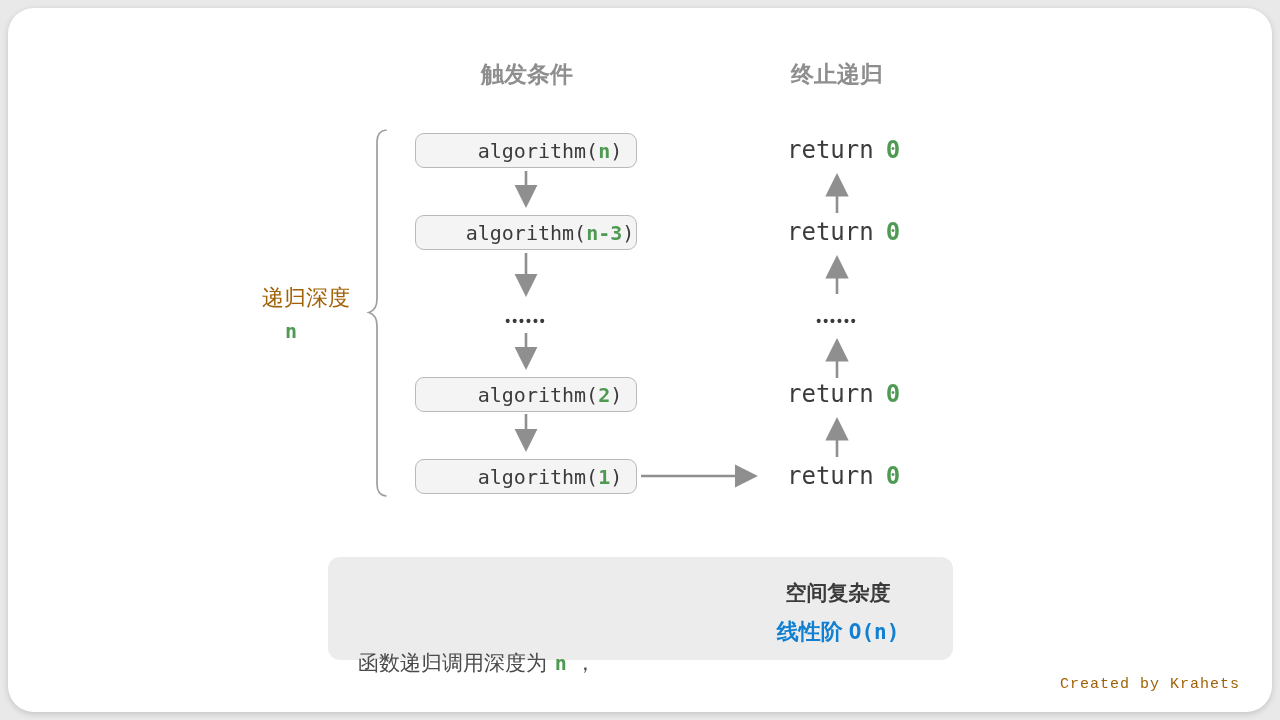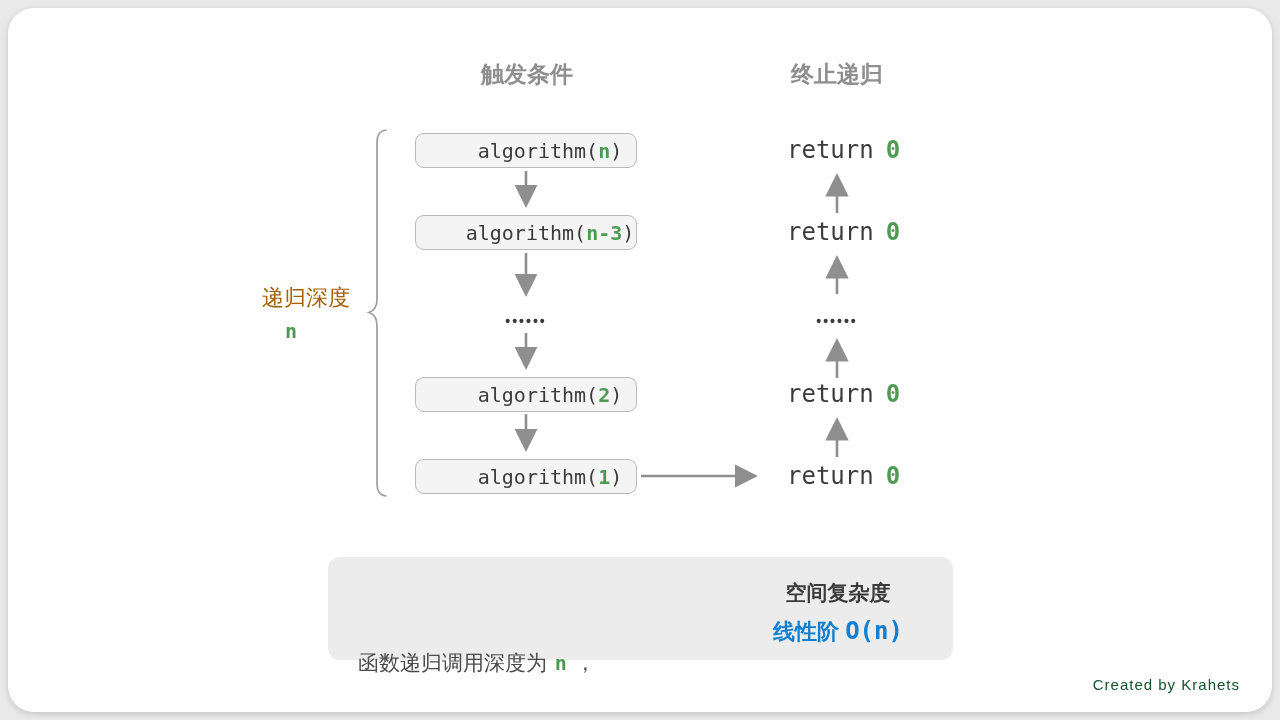--- a/index.html
+++ b/index.html
@@ -42,7 +42,7 @@
                      font-size:21px; font-weight:700; color:#3b3b3b; white-space:nowrap; }
   .sum-right-value { position:absolute; left:838px; top:617px; transform:translateX(-50%);
                      font-size:22px; font-weight:700; color:#1180d2; white-space:pre; }
-  .sum-right-value .mono { font-size:24px; font-weight:700; }
+  .sum-right-value .mono { font-size:21px; font-weight:700; }
   .watermark { position:absolute; right:40px; top:676px;
                font-family:Liberation Sans, sans-serif; font-size:15px;
                color:#14532d; letter-spacing:1px; }

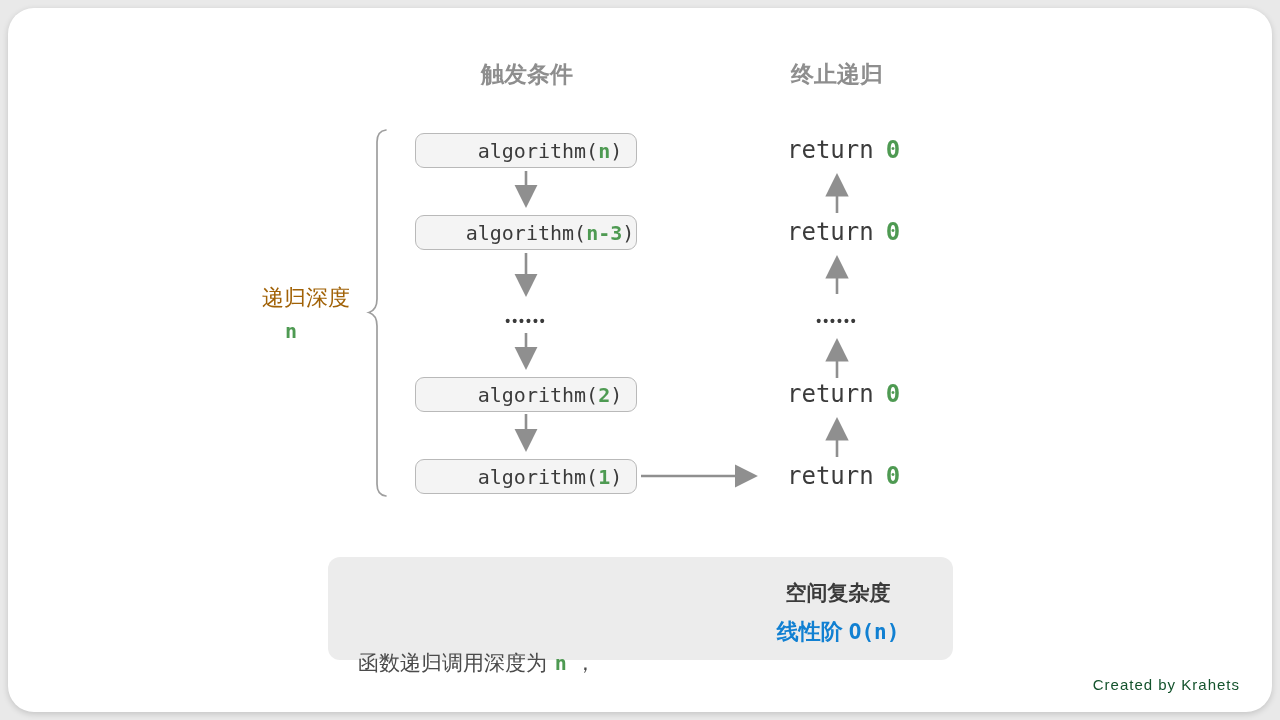--- a/index.html
+++ b/index.html
@@ -44,8 +44,8 @@
                      font-size:22px; font-weight:700; color:#1180d2; white-space:pre; }
   .sum-right-value .mono { font-size:21px; font-weight:700; }
   .watermark { position:absolute; right:40px; top:676px;
-               font-family:Liberation Sans, sans-serif; font-size:15px;
-               color:#14532d; letter-spacing:1px; }
+               font-family:Liberation Mono, monospace; font-size:15px;
+               color:#a16207; letter-spacing:1px; }
 </style>
 </head>
 <body>

